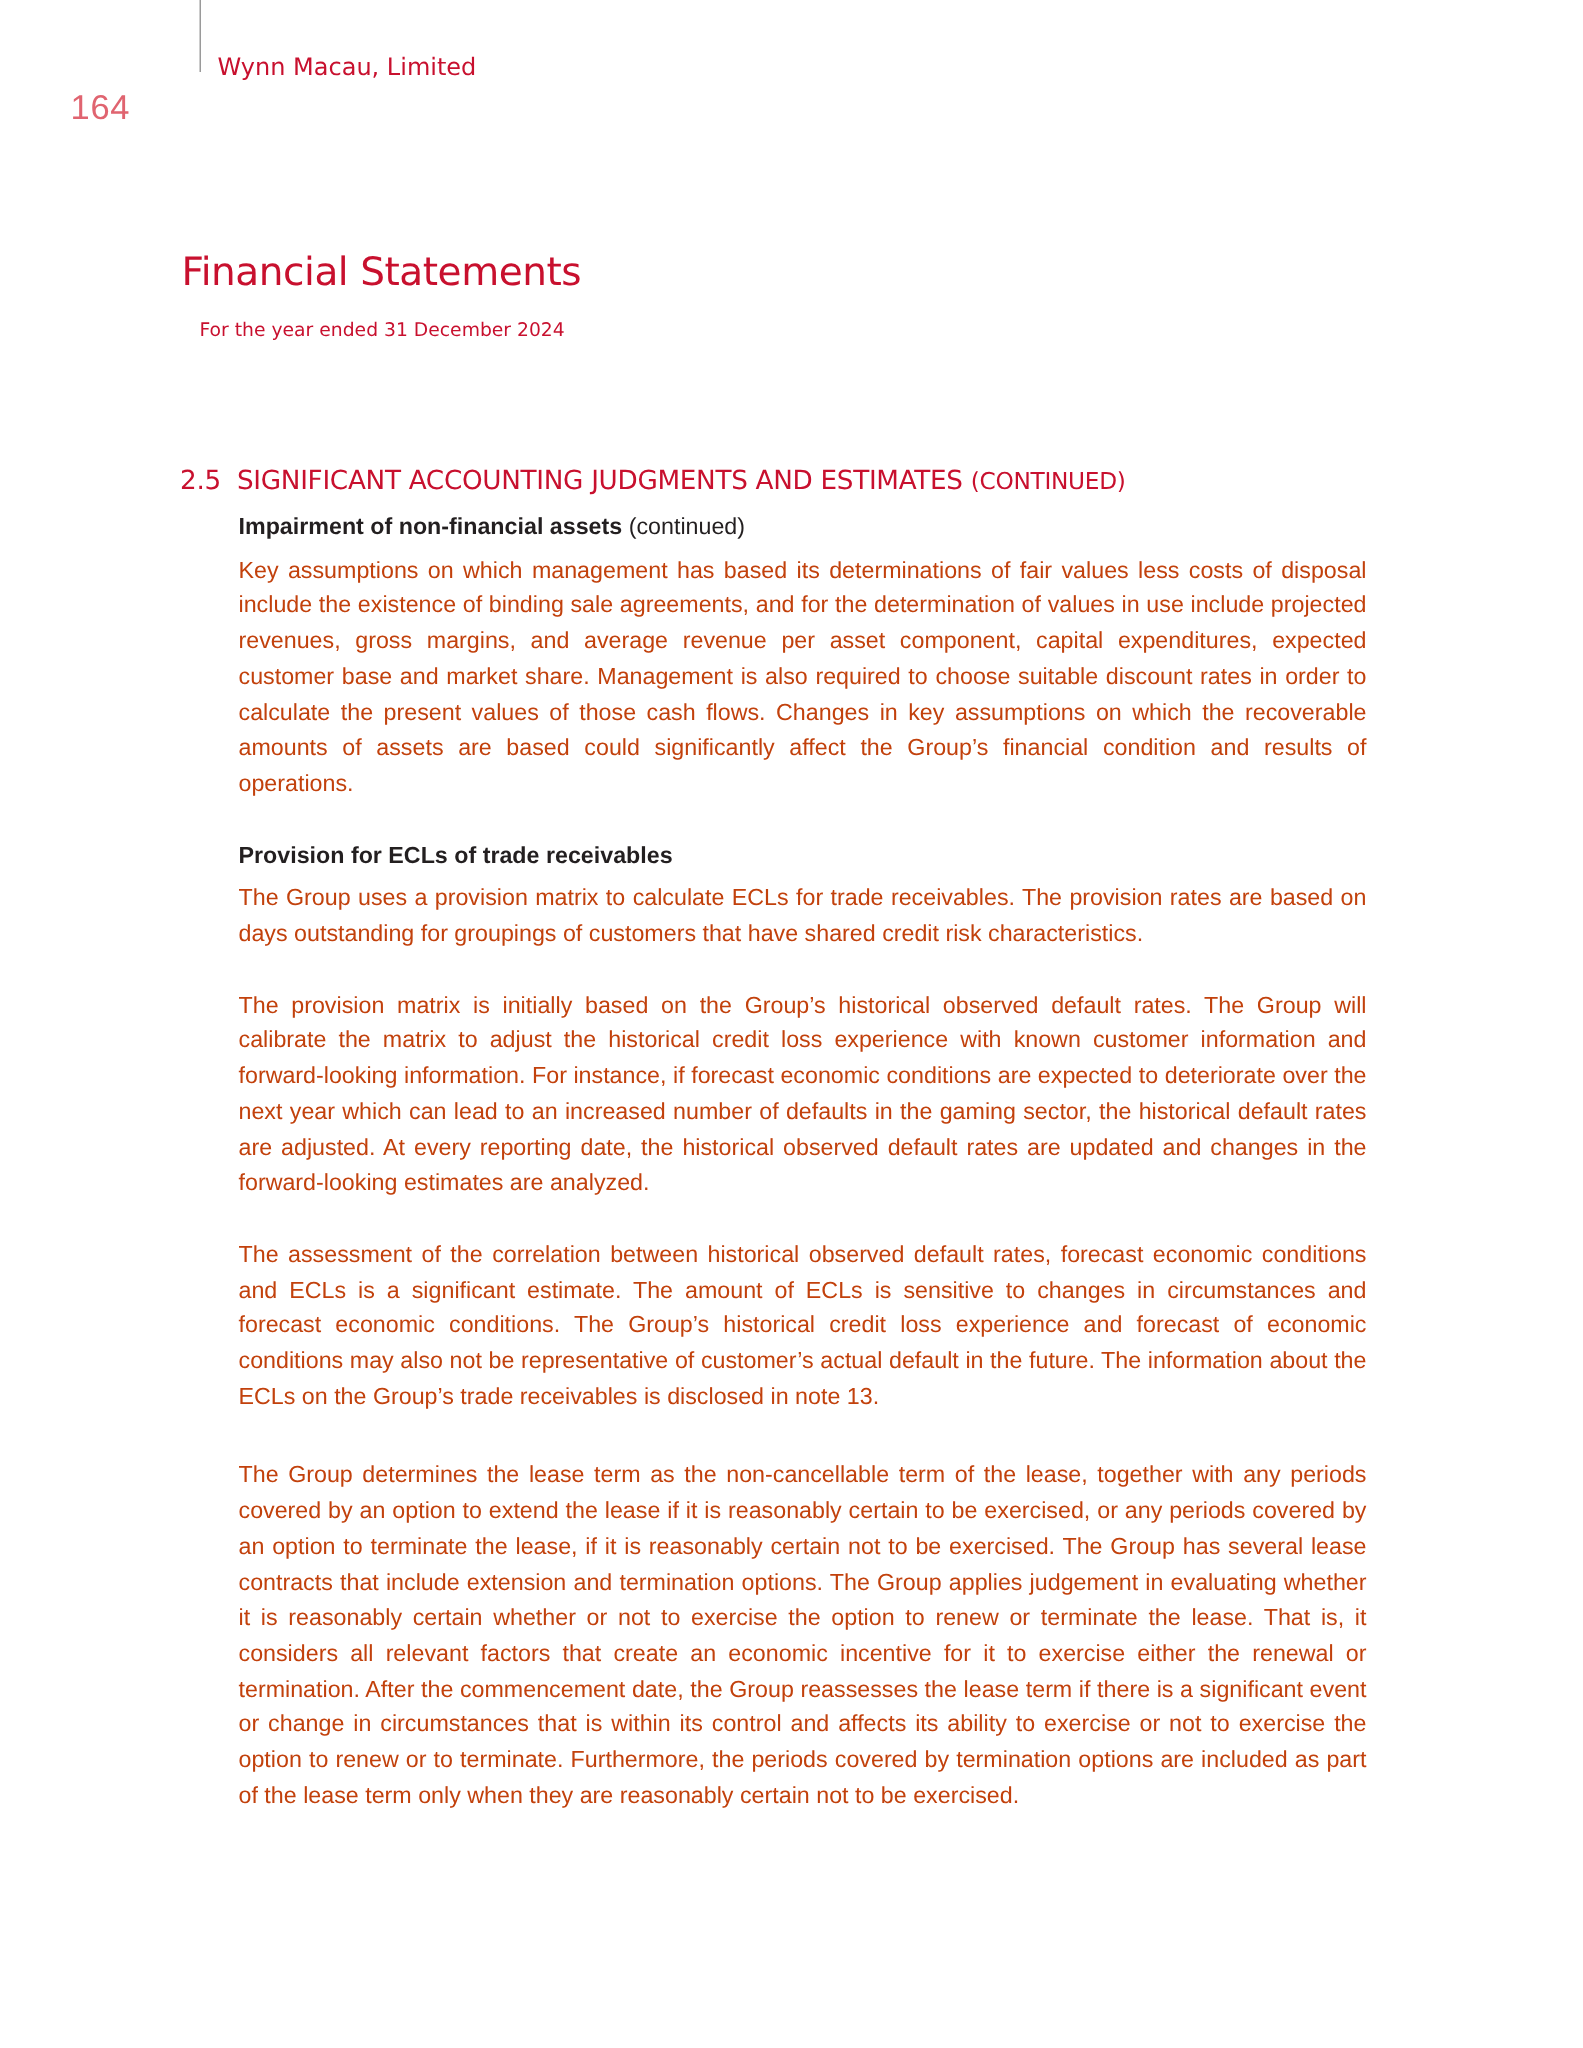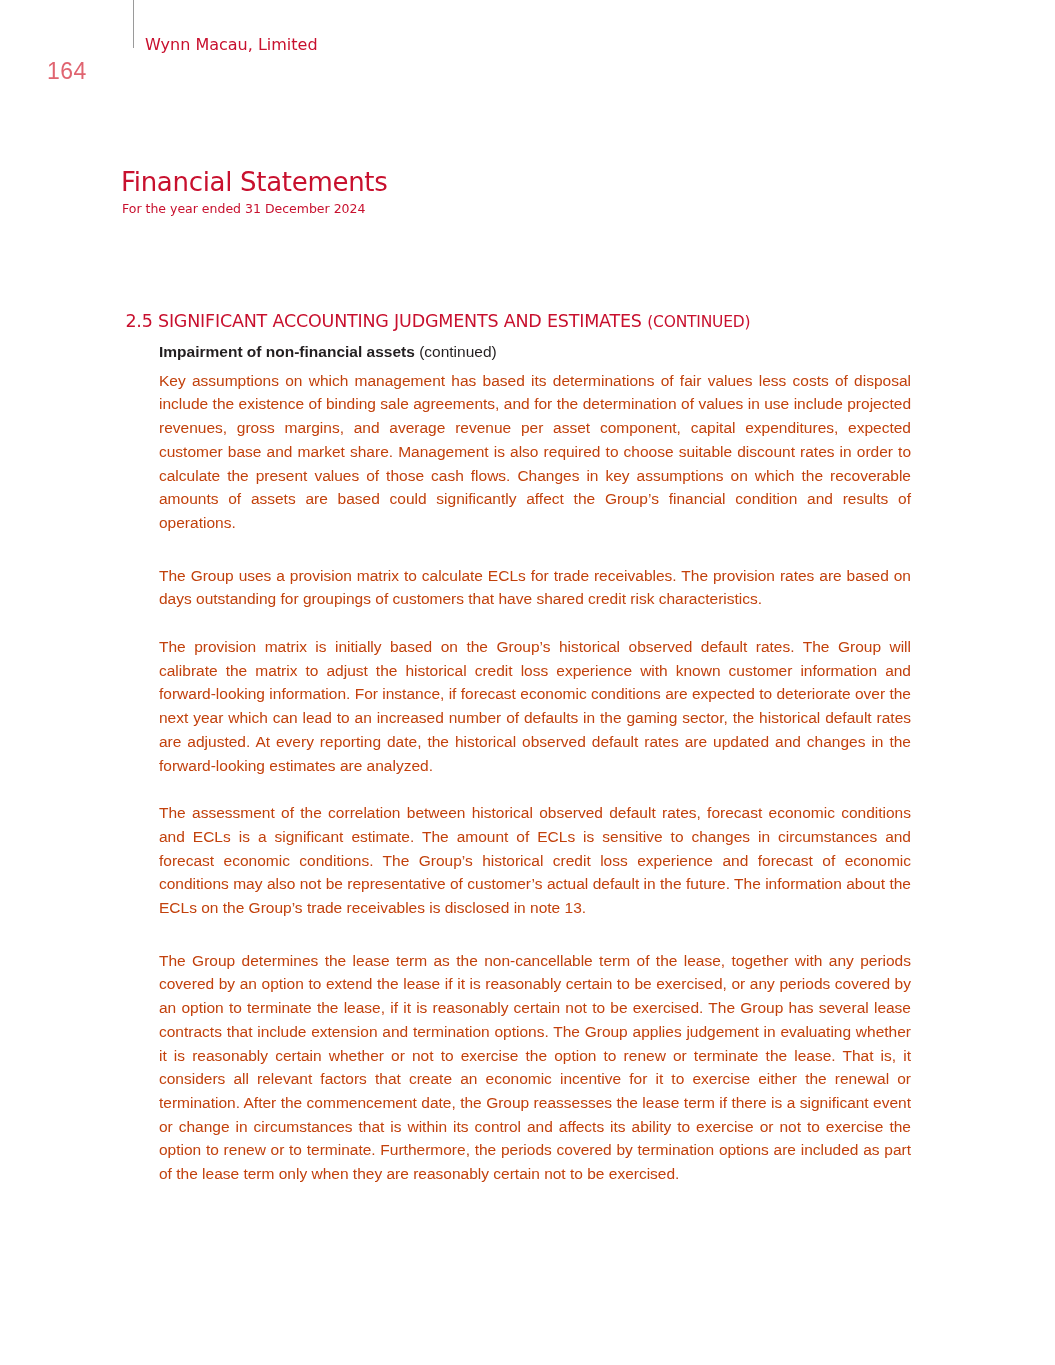--- a/index.html
+++ b/index.html
@@ -34,7 +34,7 @@
     }
     .doc-period {
       font-size: 12.5px; color: #c8102e; line-height: 20px;
-      font-family: "DejaVu Sans", sans-serif; margin: 1px;
+      font-family: "DejaVu Sans", sans-serif; margin: 12px;
     }
     .section-heading {
       position: absolute; left: 120px; top: 309px;

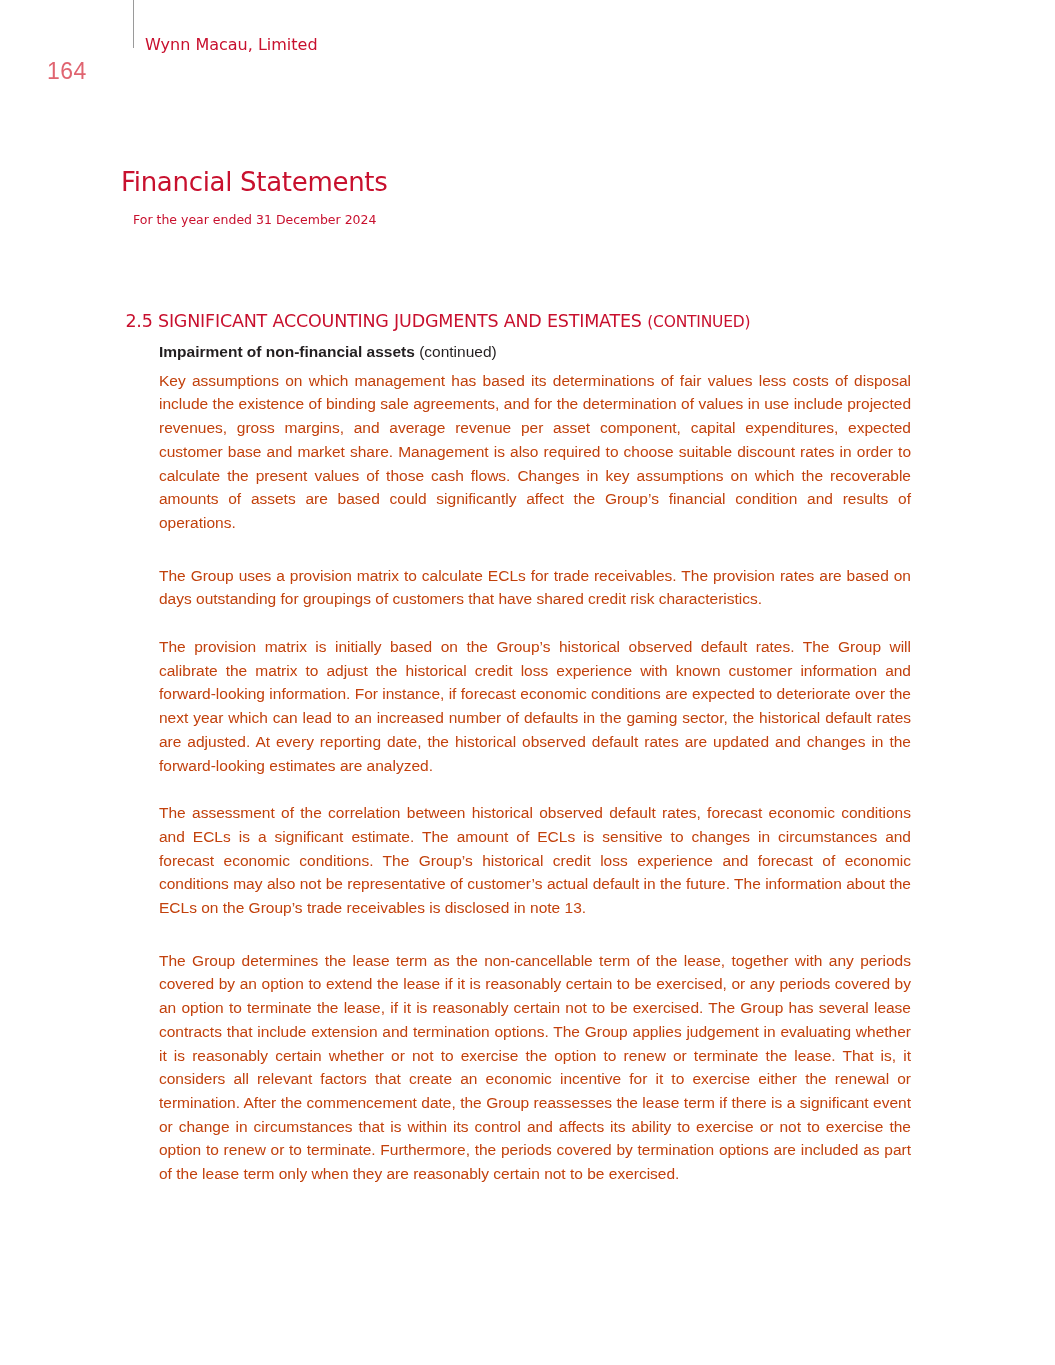--- a/index.html
+++ b/index.html
@@ -42,7 +42,7 @@
       font-family: "DejaVu Sans", sans-serif; letter-spacing: -0.2px;
       white-space: nowrap;
     }
-    .section-heading .num { display: inline-block; width: 38px; text-align: center; }
+    .section-heading .num { display: inline-block; width: 38px; }
     .section-heading .cont { font-size: 15.5px; }
     .content {
       position: absolute; left: 159px; top: 340px; width: 752px;

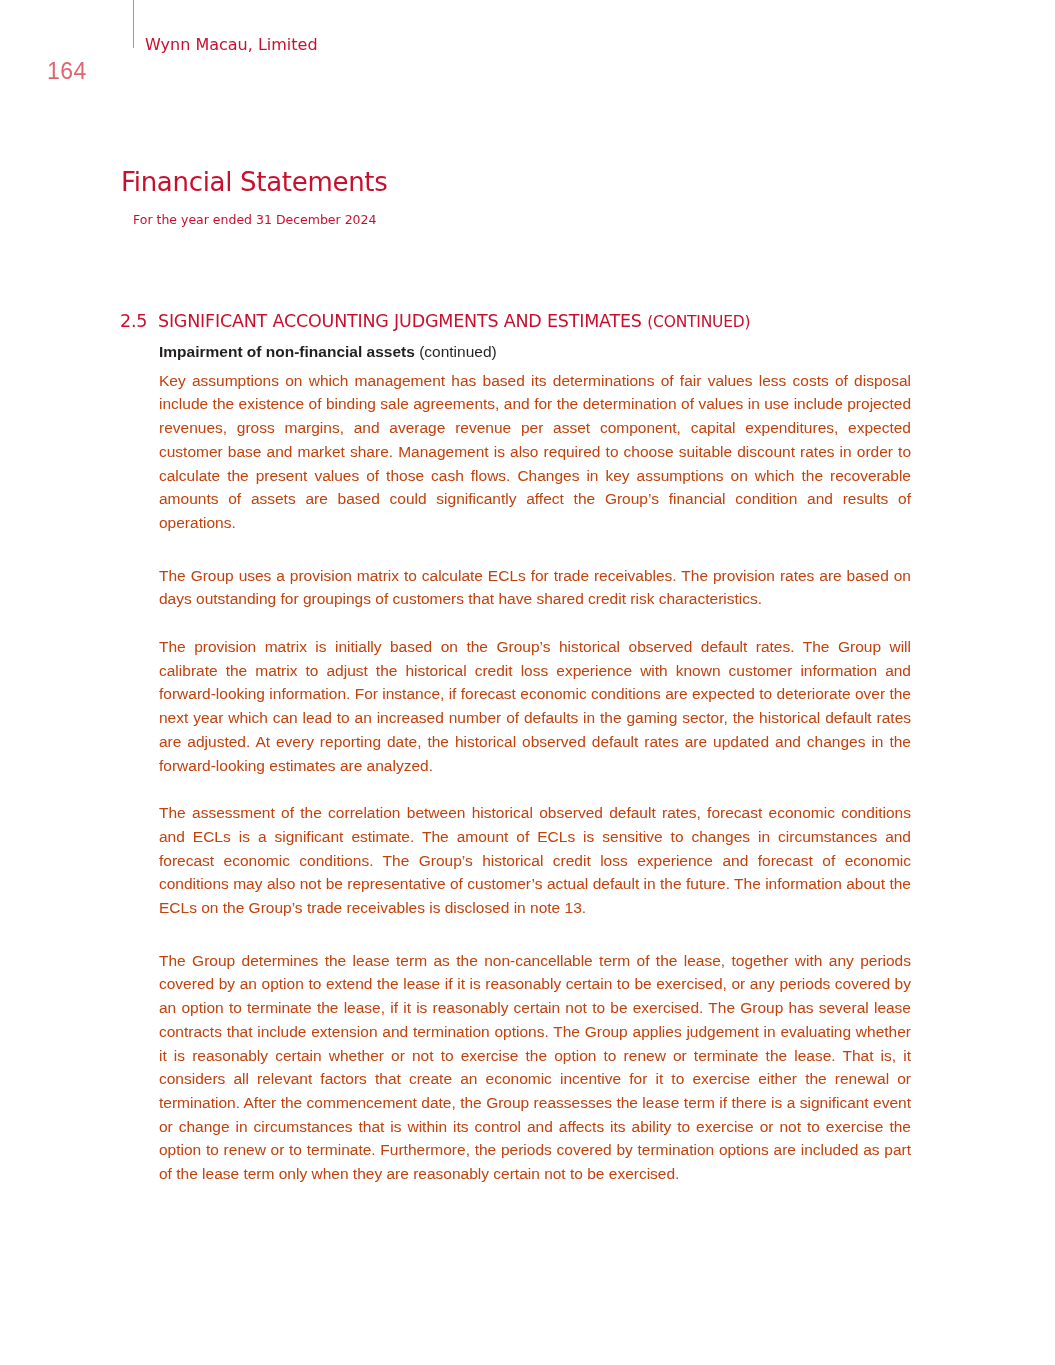--- a/index.html
+++ b/index.html
@@ -92,6 +92,7 @@
   <div class="gap-large"></div>
 
   <div>
+    <p class="subhead">Provision for ECLs of trade receivables</p>
     <div class="gap-small"></div>
     <p class="para">The Group uses a provision matrix to calculate ECLs for trade receivables. The provision rates are based on days outstanding for groupings of customers that have shared credit risk characteristics.</p>
     <div class="gap-large"></div>

